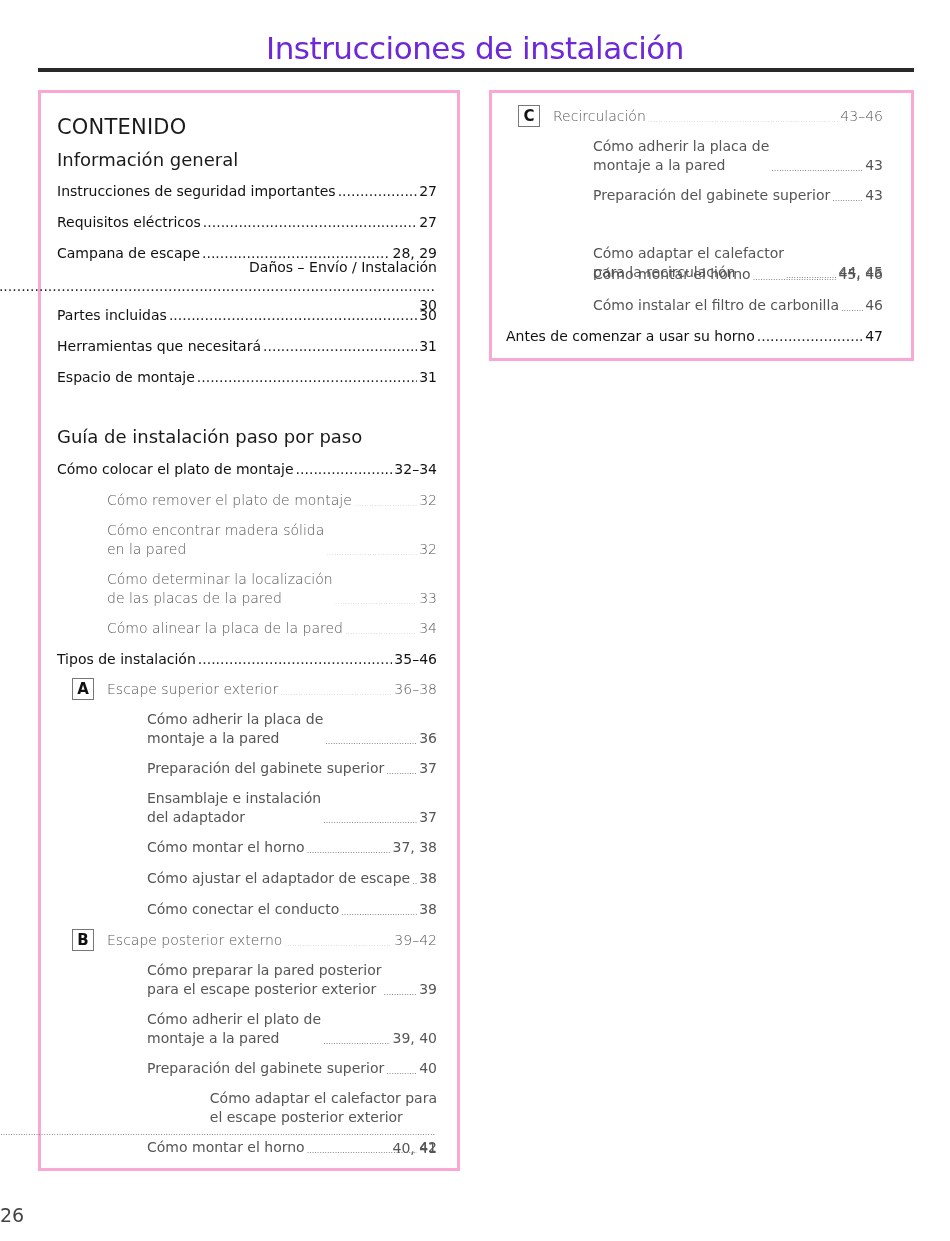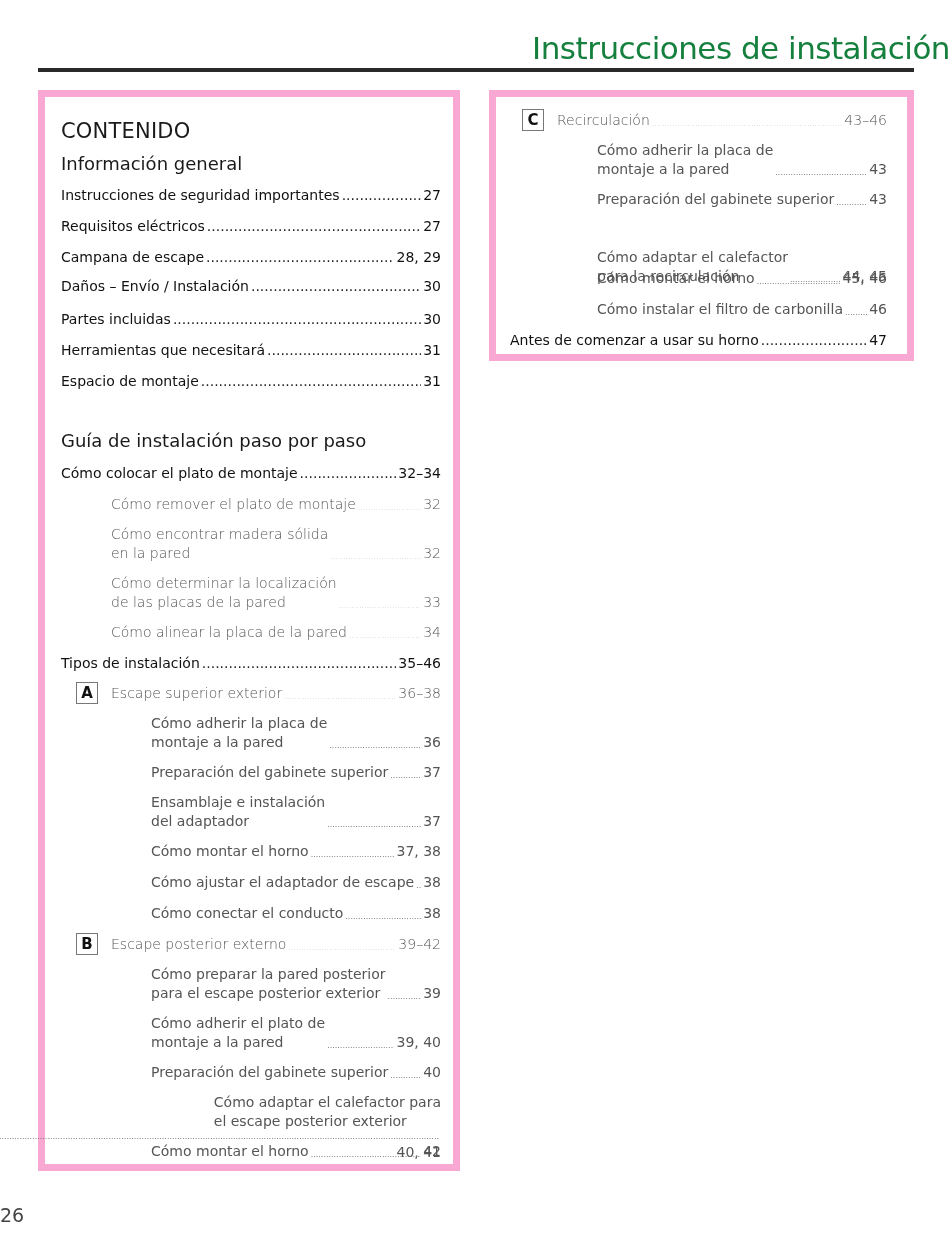--- a/index.html
+++ b/index.html
@@ -8,8 +8,8 @@
     font-family: "DejaVu Sans", "Liberation Sans", sans-serif; color: #1a1a1a;
   }
   .page-title {
-    position: absolute; left: 0; width: 950px; top: 30px; text-align: right;
-    font-size: 31px; letter-spacing: -0.5px; line-height: 36px; color: #15803d;
+    position: absolute; left: 0; width: 950px; top: 30px; text-align: center;
+    font-size: 31px; letter-spacing: -0.5px; line-height: 36px; color: #6d28d9;
   }
   .title-rule {
     position: absolute; left: 38px; top: 68px; width: 876px; height: 4px; background: #2a2a2a;

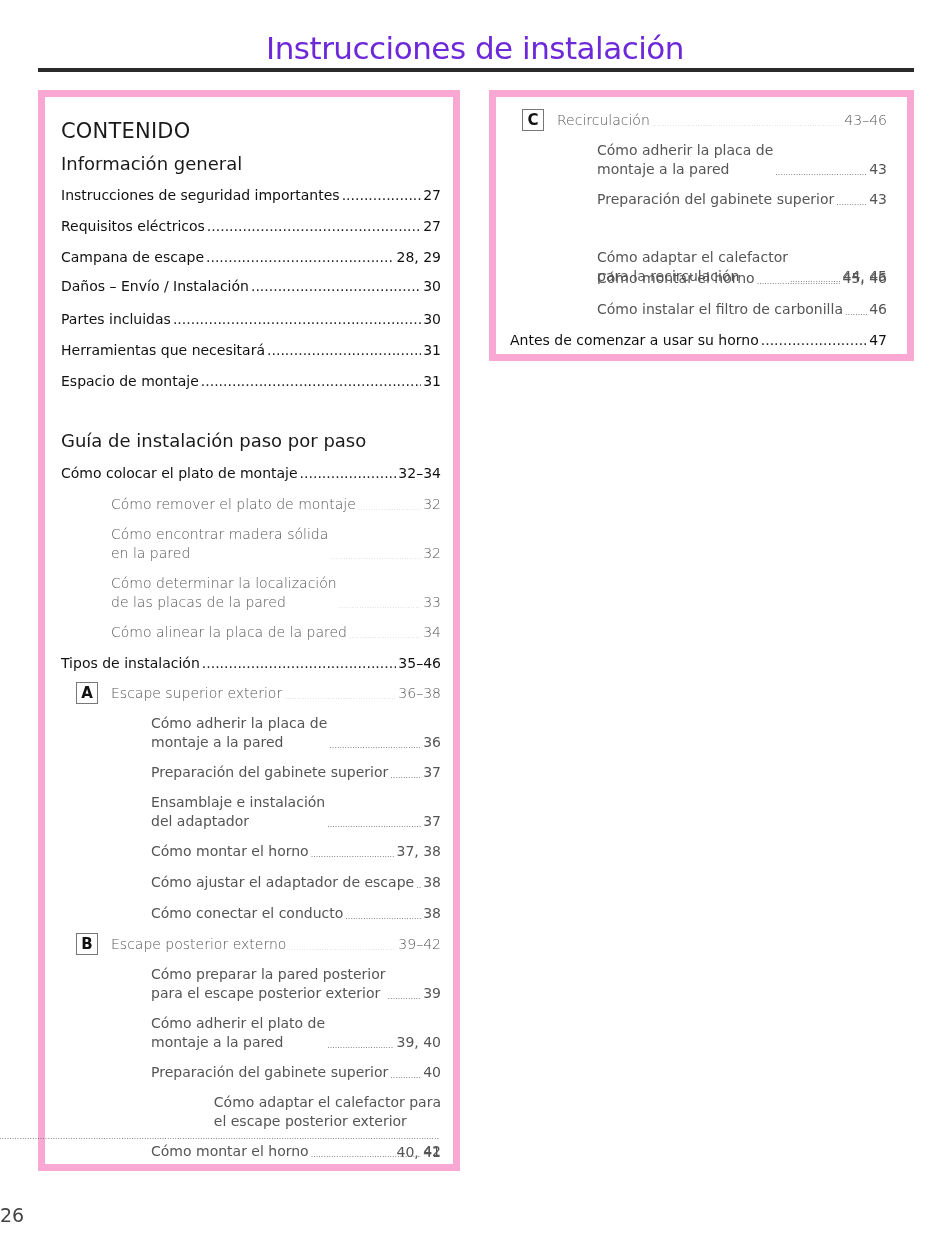--- a/index.html
+++ b/index.html
@@ -15,7 +15,7 @@
     position: absolute; left: 38px; top: 68px; width: 876px; height: 4px; background: #2a2a2a;
   }
   .box {
-    position: absolute; border: 7px solid #f9a8d4; box-sizing: border-box; background: #fff;
+    position: absolute; border: 3px solid #f9a8d4; box-sizing: border-box; background: #fff;
   }
   #left-box { left: 38px; top: 90px; width: 422px; height: 1081px; }
   #right-box { left: 489px; top: 90px; width: 425px; height: 271px; }

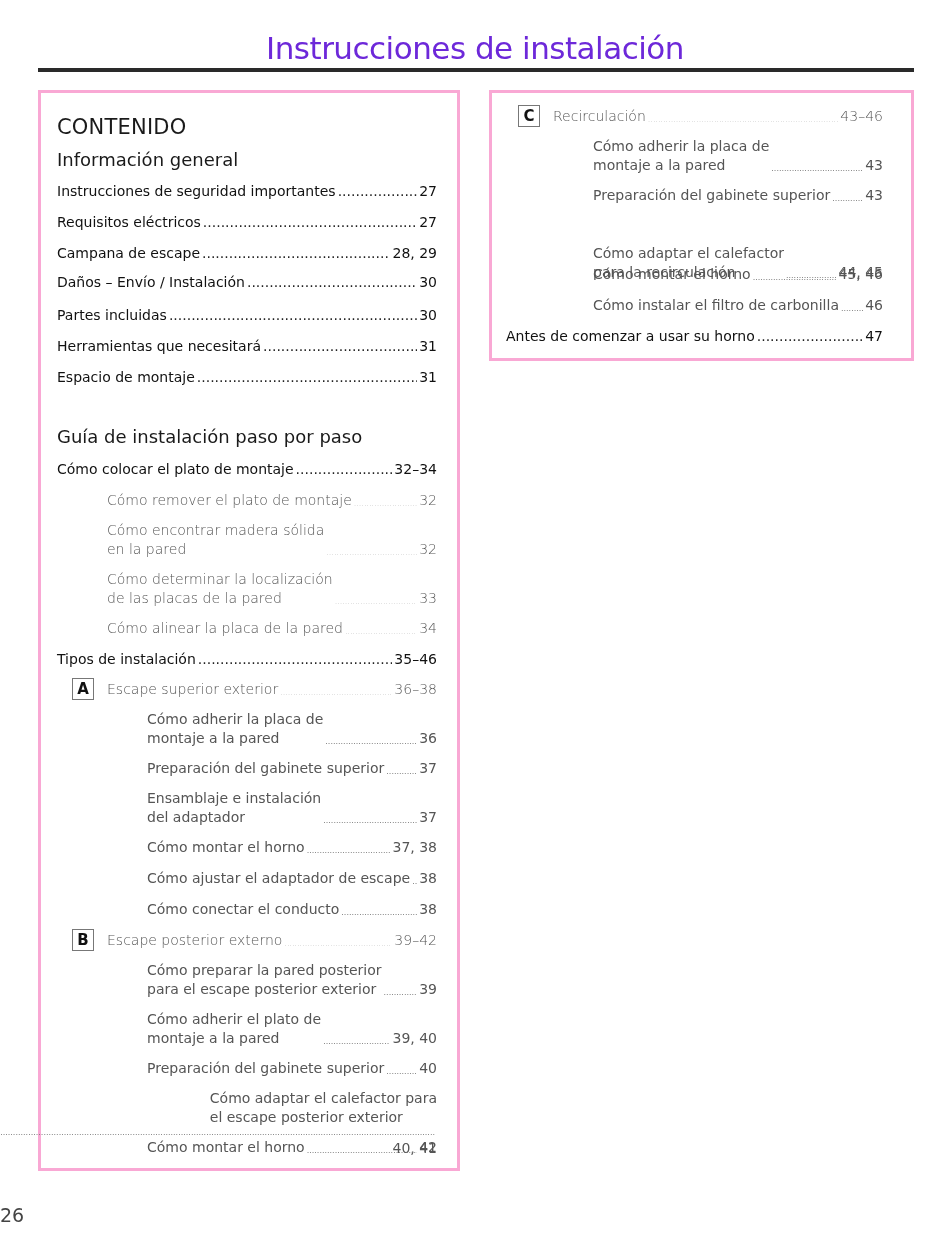--- a/index.html
+++ b/index.html
@@ -77,7 +77,7 @@
       <span class="leader"></span>
       <span class="page">28, 29</span>
   </div>
-  <div class="row lvl1" style="left:16px; width:380px; top:180px;">
+  <div class="row lvl1" style="left:16px; width:380px; top:165px;flex-direction:column;">
     <span class="label">Daños – Envío / Instalación</span>
       <span class="leader"></span>
       <span class="page">30</span>

